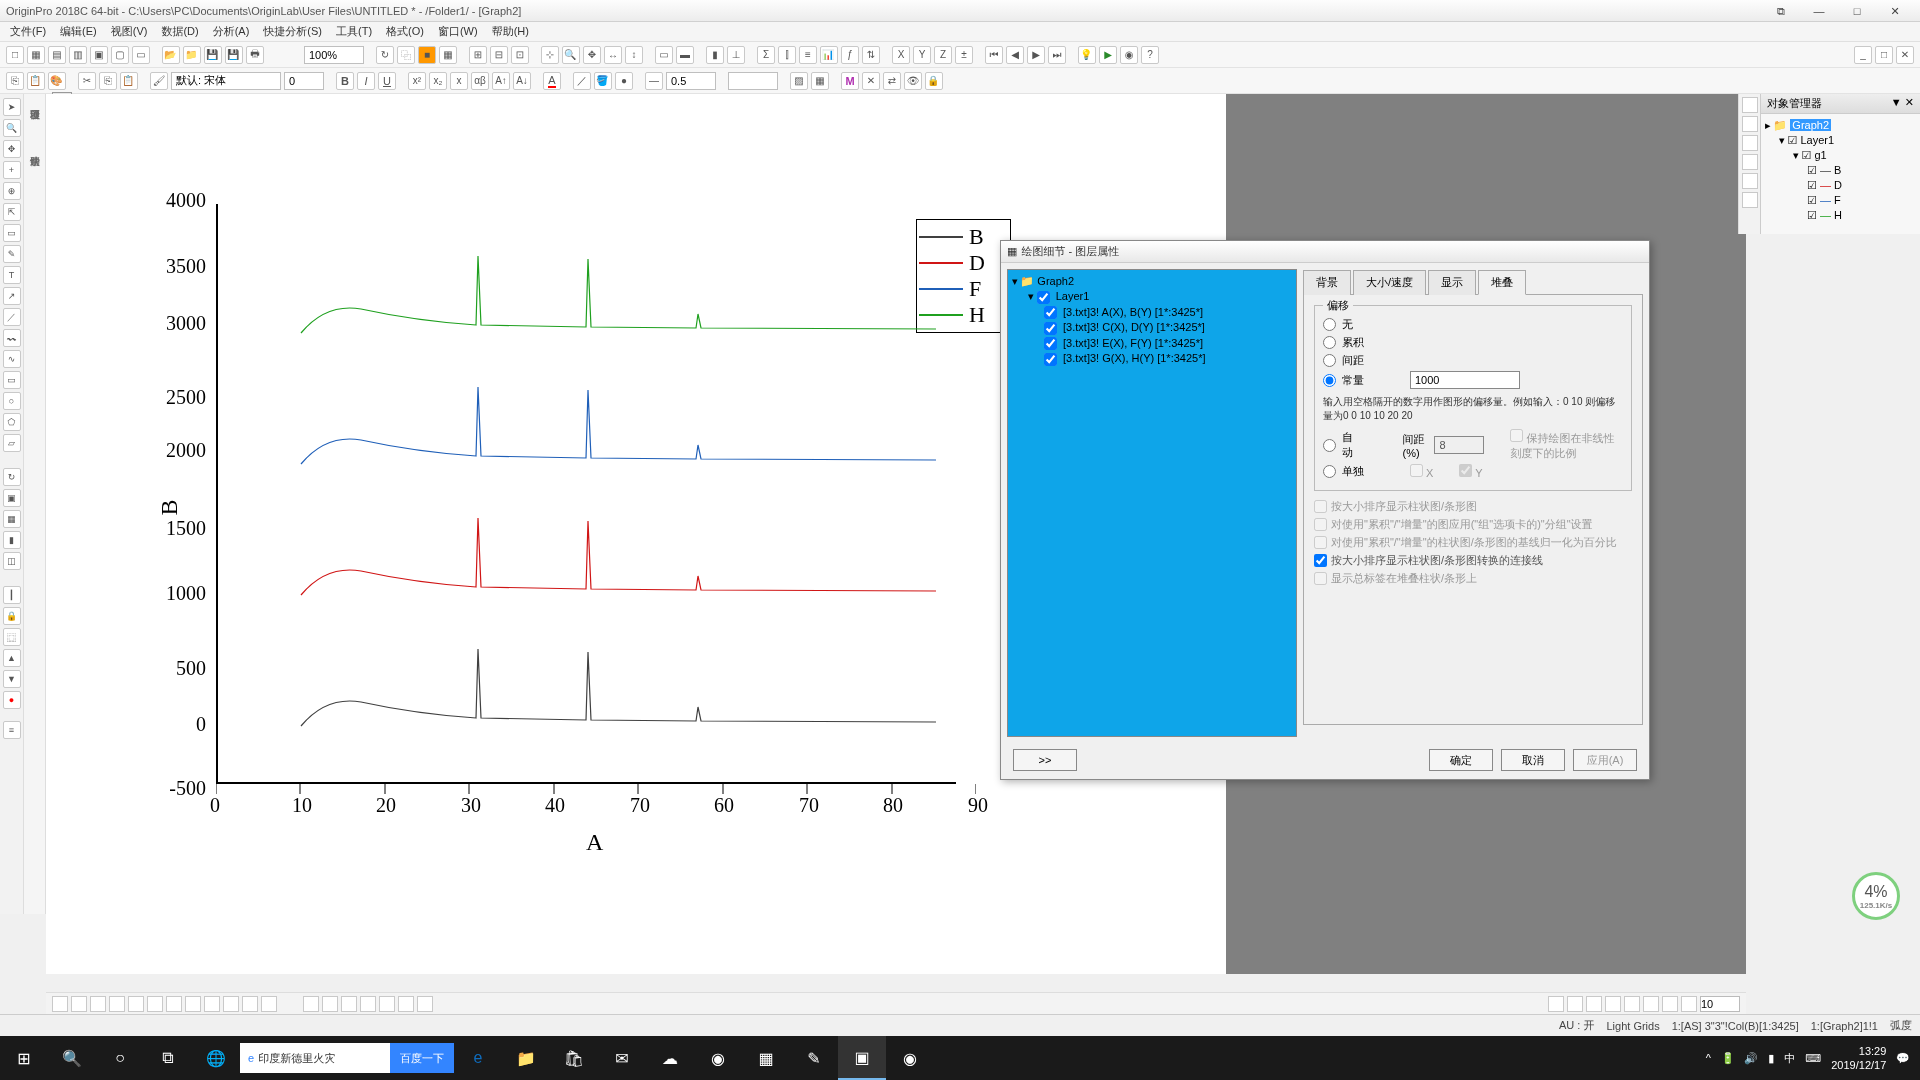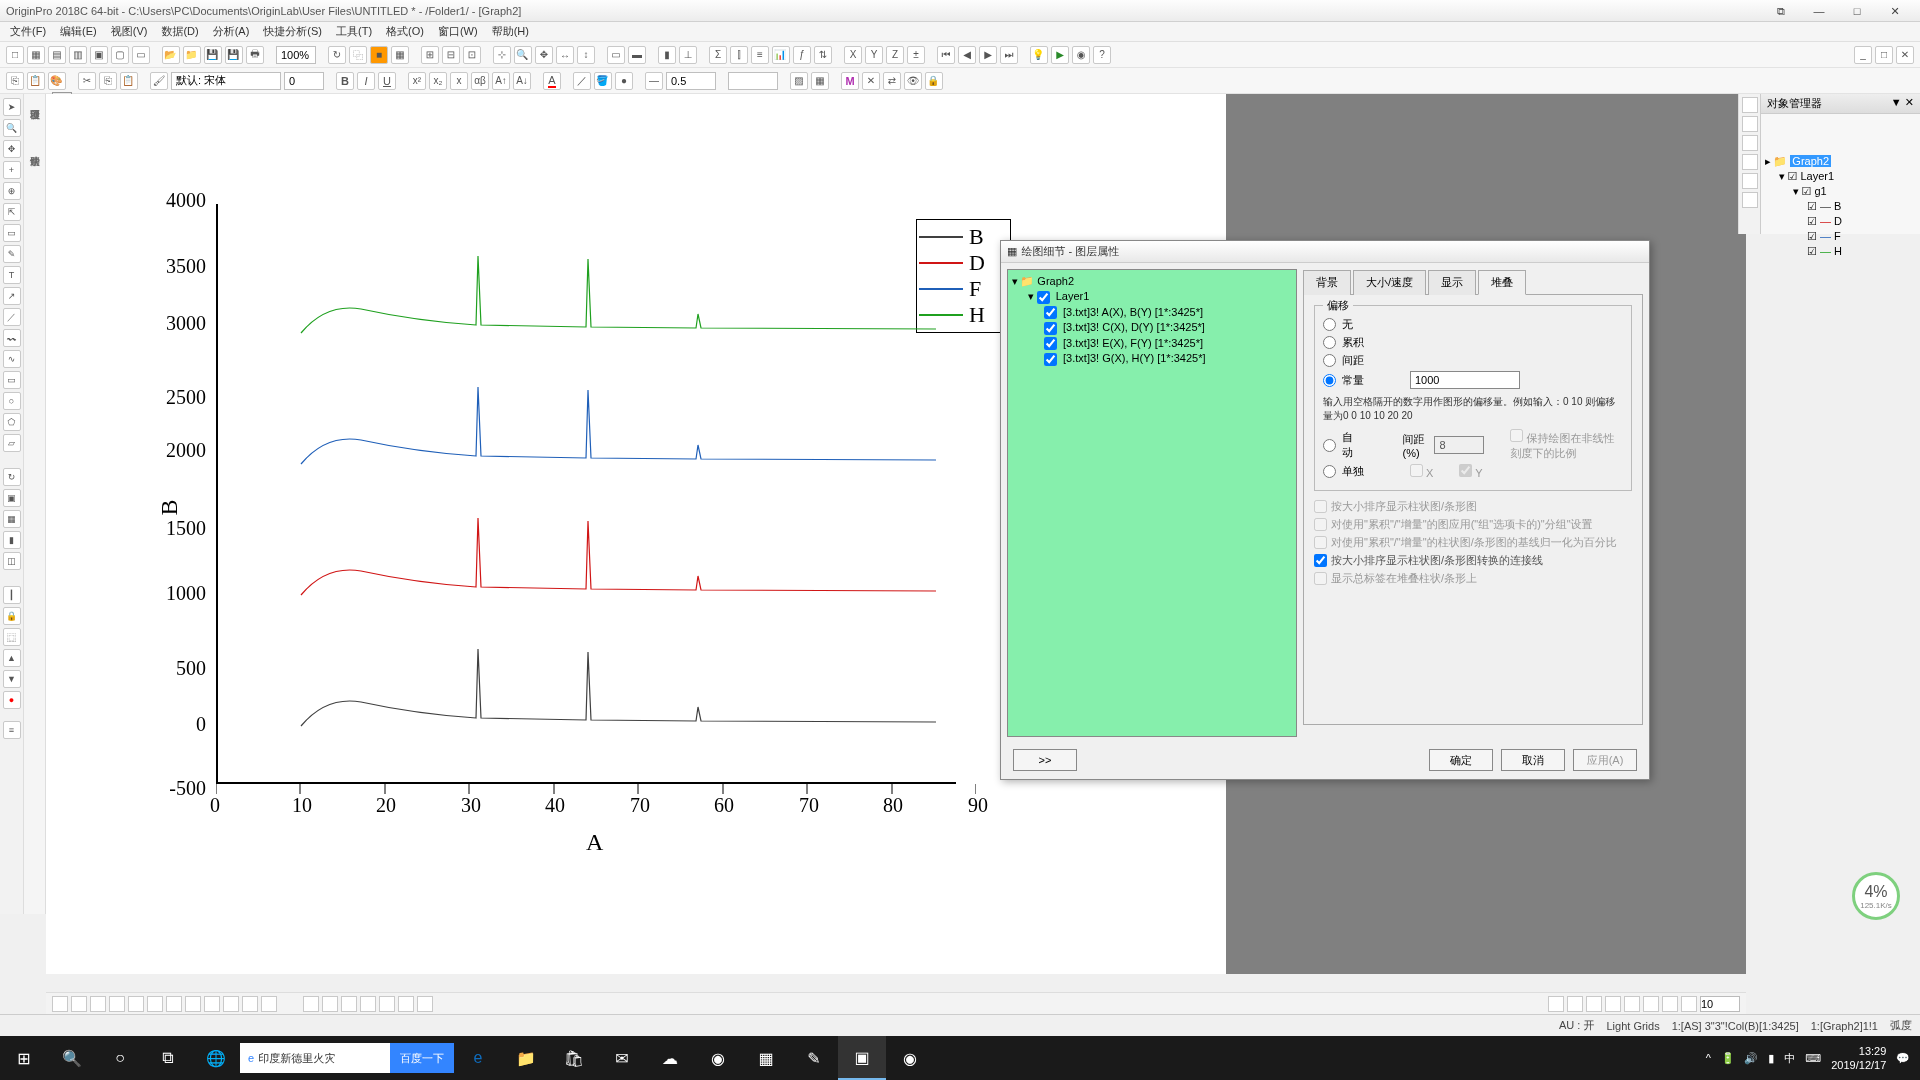--- a/index.html
+++ b/index.html
@@ -141,7 +141,7 @@
   <div class="tbtn">💾</div>
   <div class="tbtn">🖶</div>
   <div class="sep"></div>
-  <input type="text" style="width: 40px;" value="100%">
+  <input type="text" style="width: 60px; margin-left: 28px;" value="100%">
   <div class="sep"></div>
   <div class="tbtn">↻</div>
   <div class="tbtn">⿻</div>

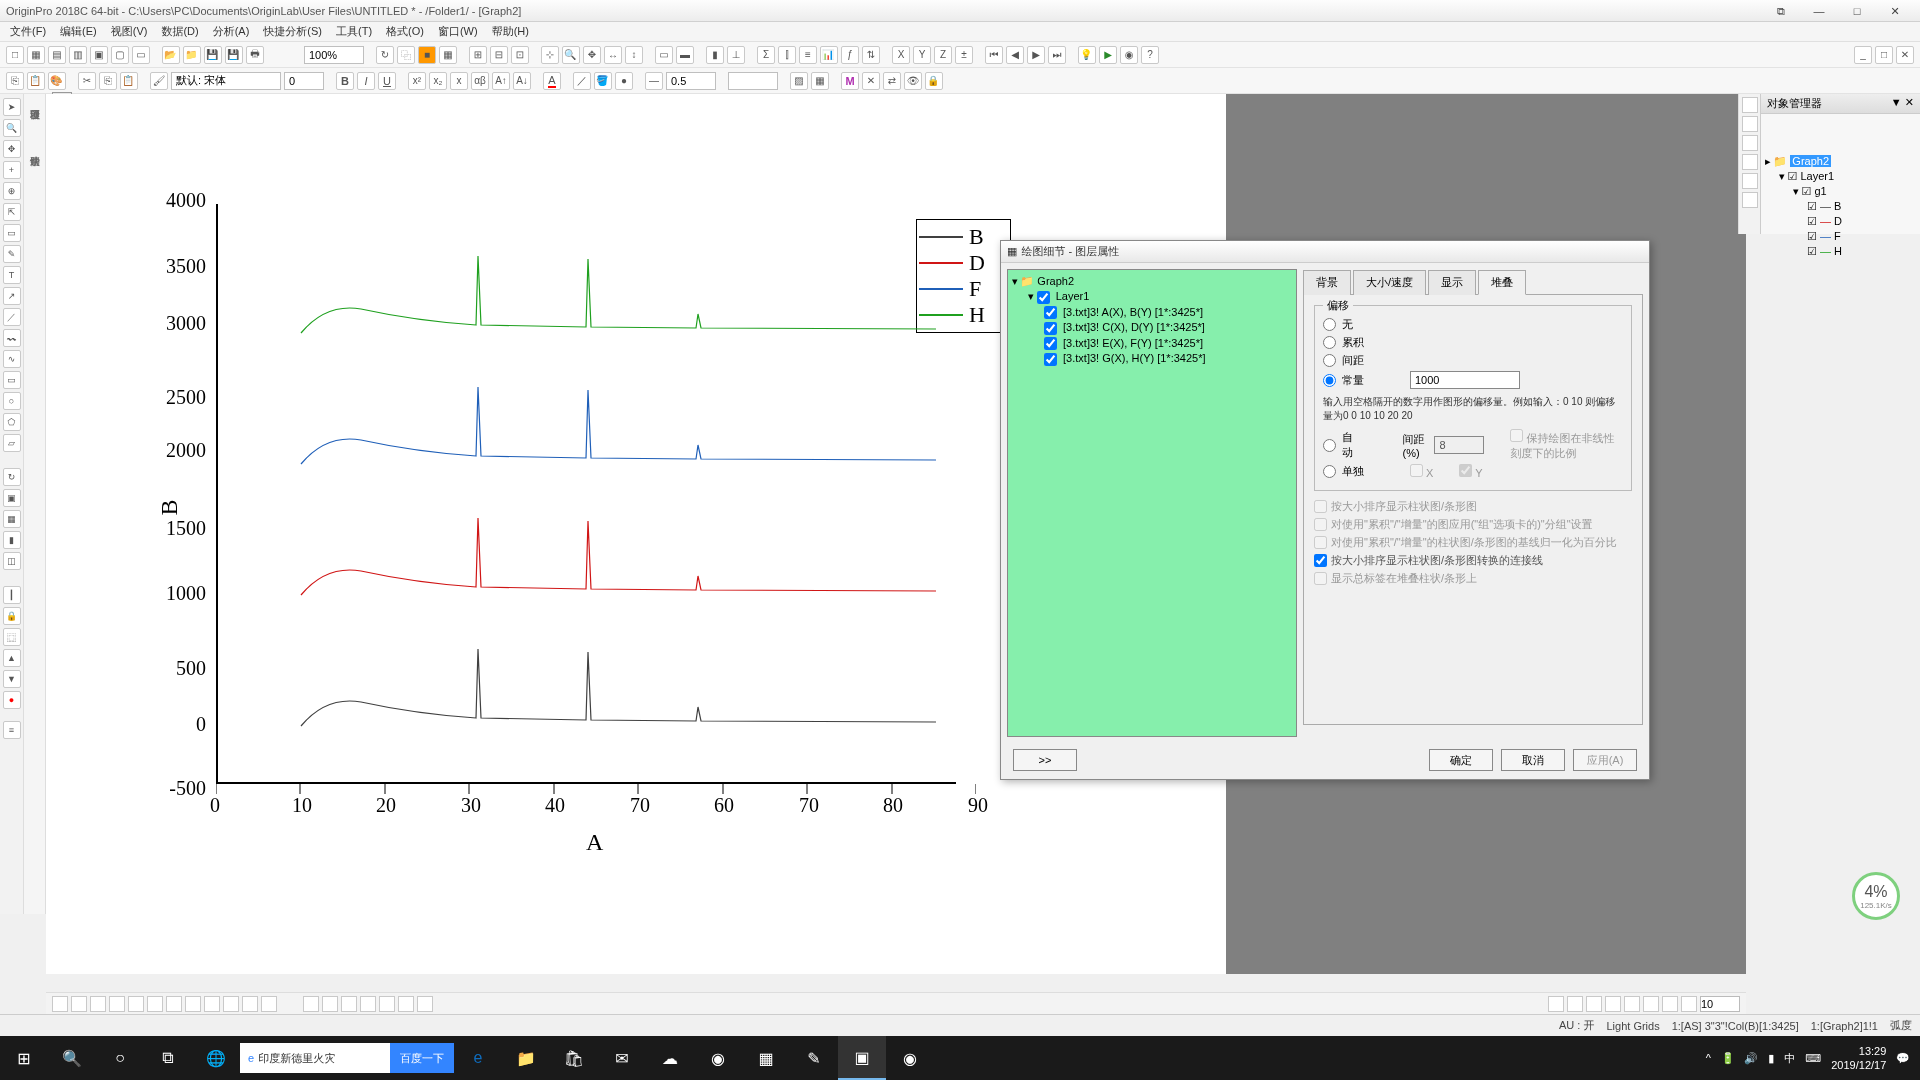--- a/index.html
+++ b/index.html
@@ -68,7 +68,7 @@
 
 .rightpanel { position:absolute; right:0; top:94px; width:160px; height:140px; background:#f7f7f7; border-left:1px solid #ccc; z-index:10;}
 .rightpanel .rtitle { background:linear-gradient(#eee,#ddd); padding:2px 6px; border-bottom:1px solid #ccc;}
-.rightpanel .rtree { padding:4px;margin-top:36px;}
+.rightpanel .rtree { padding:4px;}
 .rightpanel .rtree .rn { padding:1px 0;}
 .rightpanel .rtree .sel { background:#3399ff; color:#fff; padding:0 2px;}
 

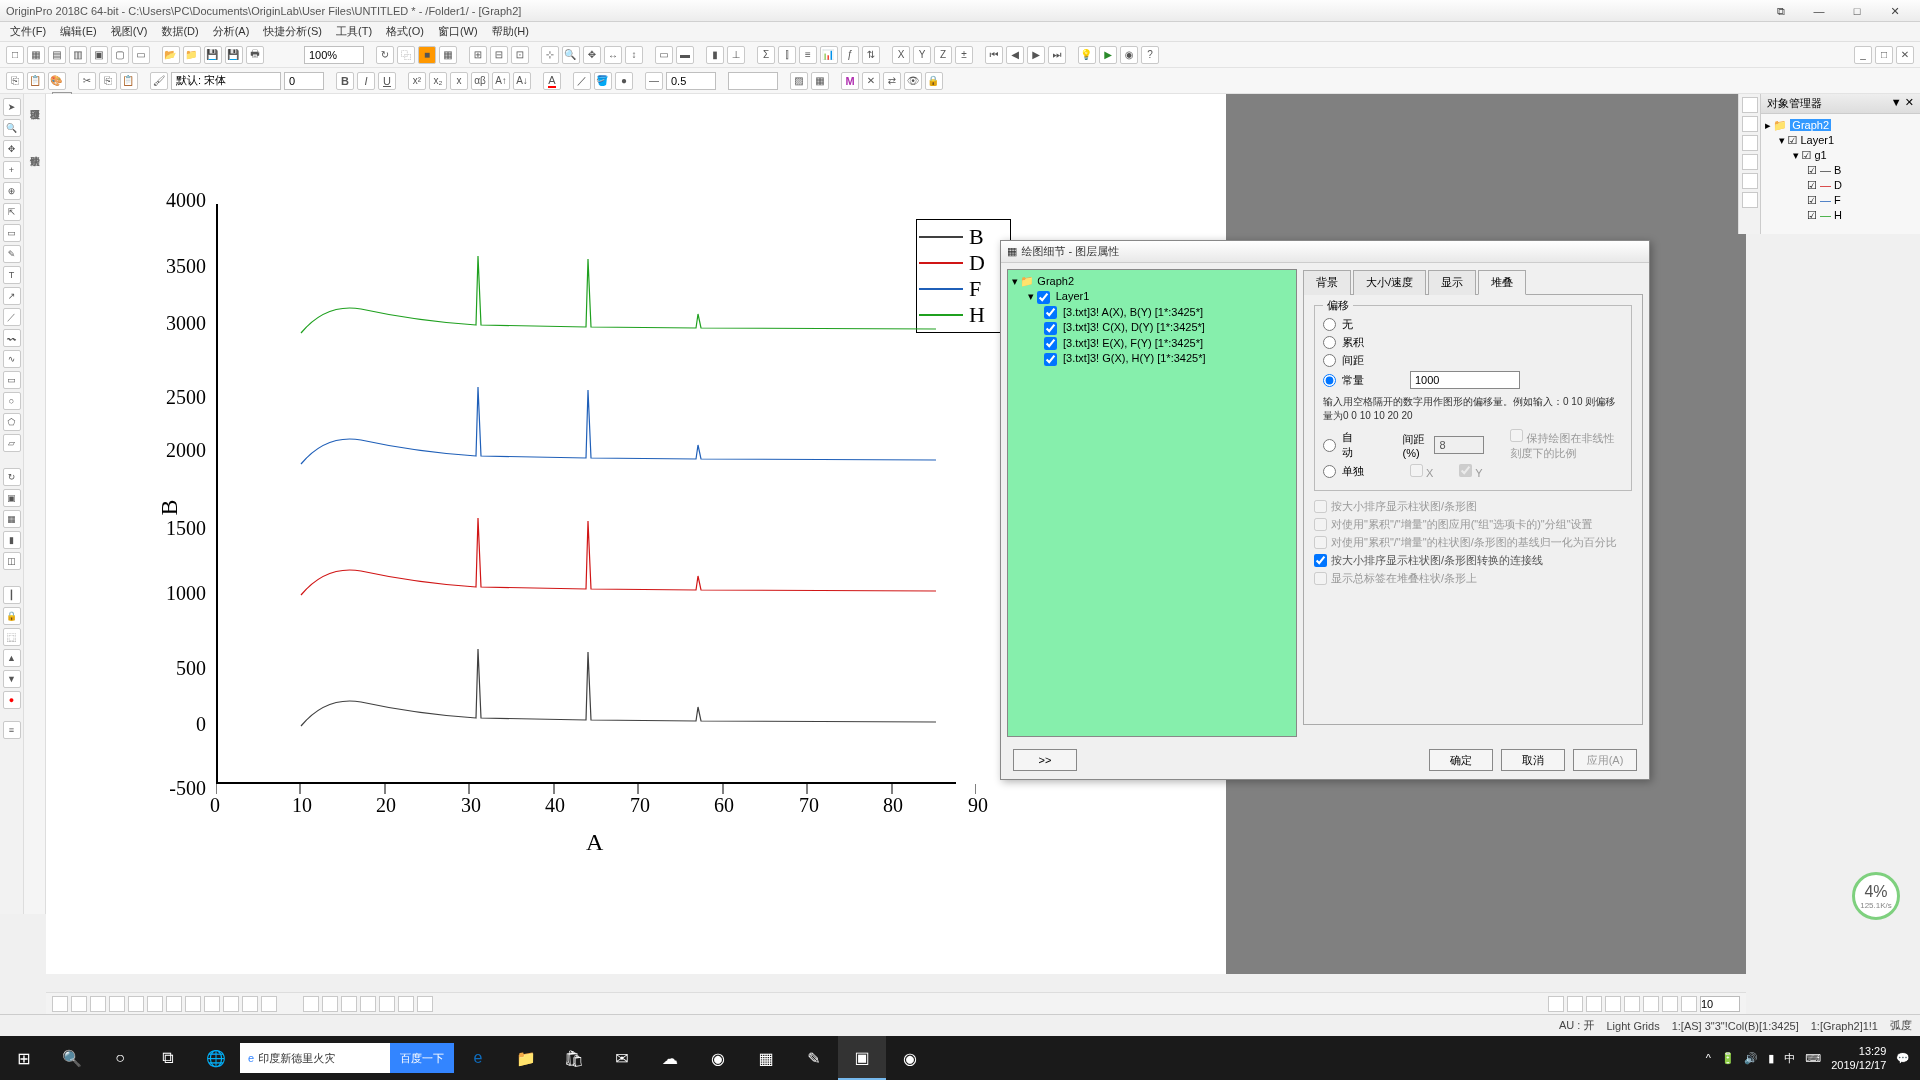--- a/index.html
+++ b/index.html
@@ -46,7 +46,7 @@
 .dialog { position:absolute; left:1000px; top:240px; width:650px; height:540px; background:#f0f0f0; border:1px solid #888; box-shadow:2px 2px 8px rgba(0,0,0,0.3); z-index:50;}
 .dialog .dtitlebar { height:22px; background:linear-gradient(#fff,#e8e8e8); border-bottom:1px solid #ccc; display:flex; align-items:center; padding:0 6px; color:#333;}
 .dialog .dbody { display:flex; height:480px;}
-.dialog .dtree { width:290px; border:1px solid #888; background:#86efac; margin:6px; padding:4px; overflow:auto;}
+.dialog .dtree { width:290px; border:1px solid #888; background:#0ea5e9; margin:6px; padding:4px; overflow:auto;}
 .dialog .dtree .tnode { padding:1px 0; white-space:nowrap;}
 .dialog .dtree .tnode input { margin-right:3px; vertical-align:middle;}
 .dialog .dright { flex:1; margin:6px 6px 6px 0; }

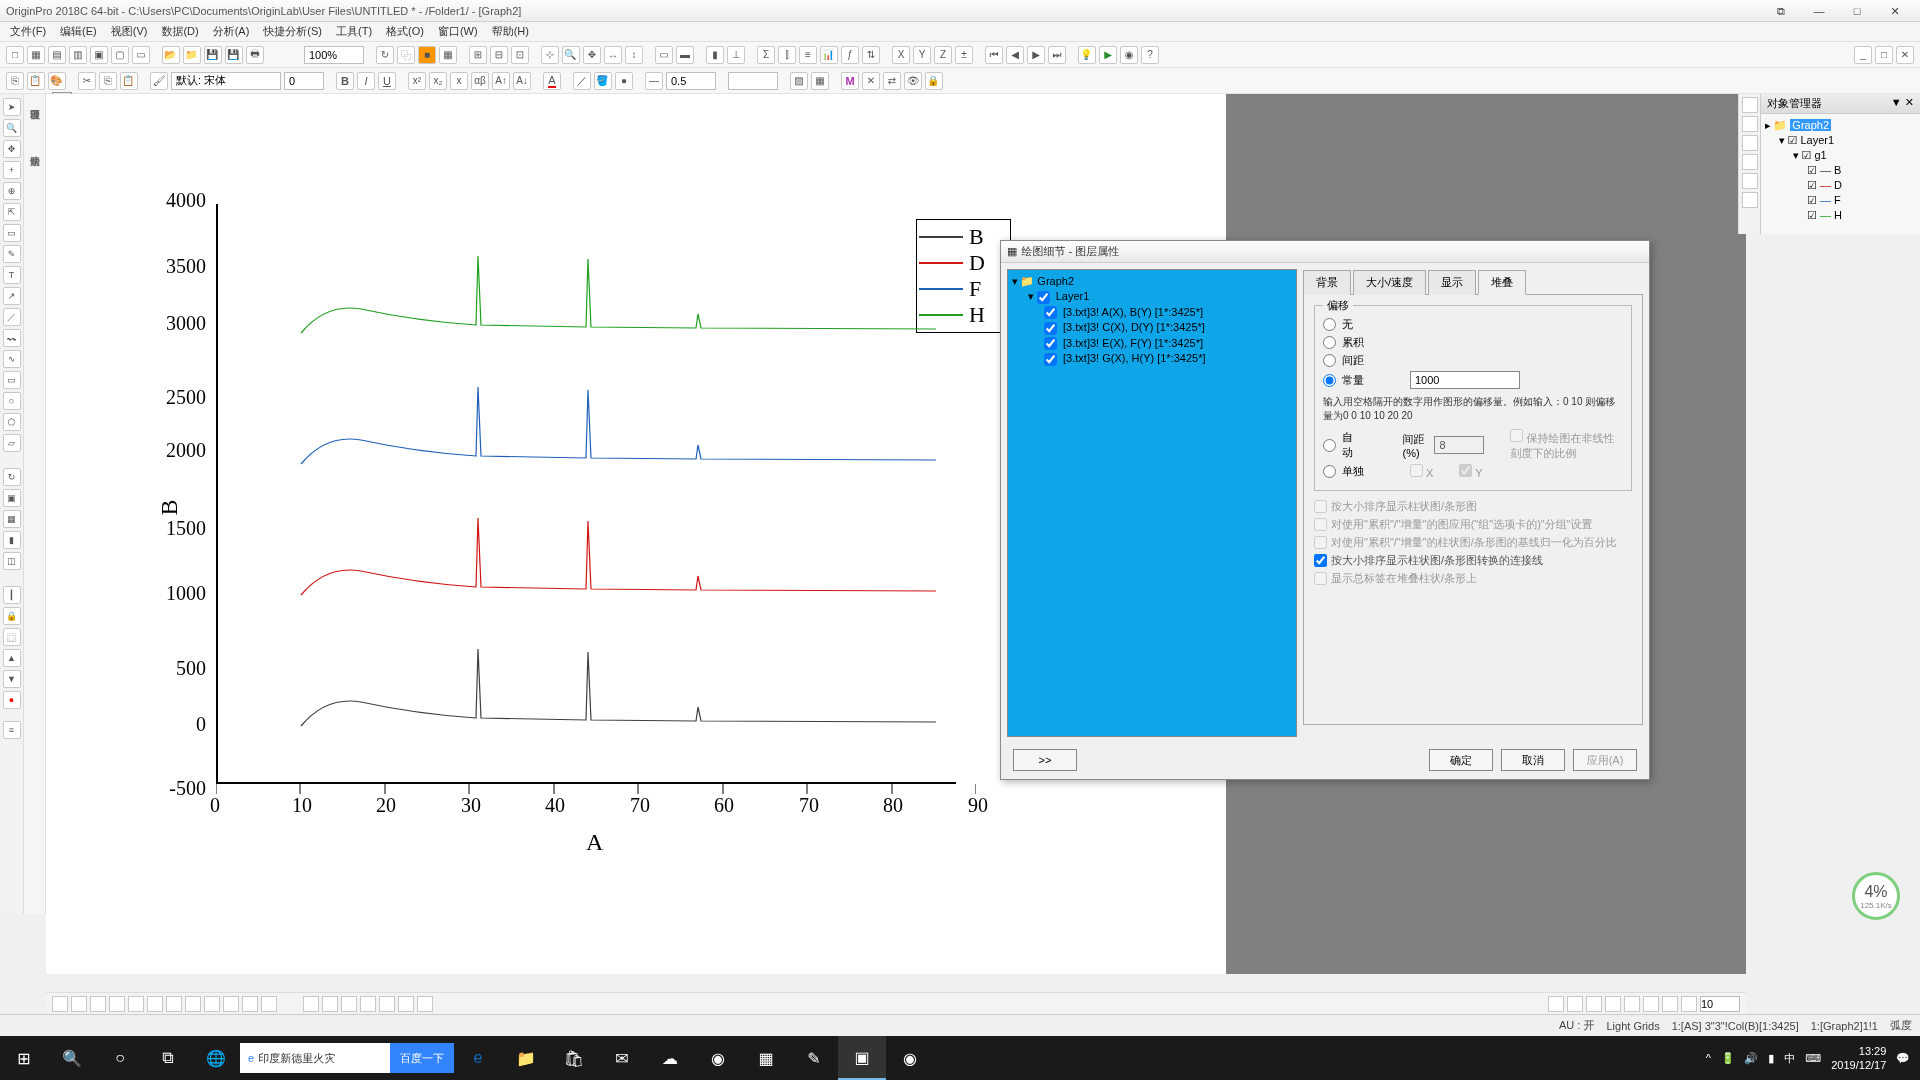--- a/index.html
+++ b/index.html
@@ -95,7 +95,7 @@
 
 .perfwidget { position:absolute; right:20px; bottom:160px; width:48px; height:48px; border-radius:50%; border:3px solid #7ed07e; background:#fff; display:flex; flex-direction:column; align-items:center; justify-content:center; z-index:5;}
 .perfwidget .pct { font-size:16px; color:#555;}
-.perfwidget .spd { font-size:8px; color:#888;}
+.perfwidget .spd { font-size:8px; color:#888;font-weight:bold;}
 
 
 .curvesvg { position:absolute; left:170px; top:110px; width:760px; height:590px; }

